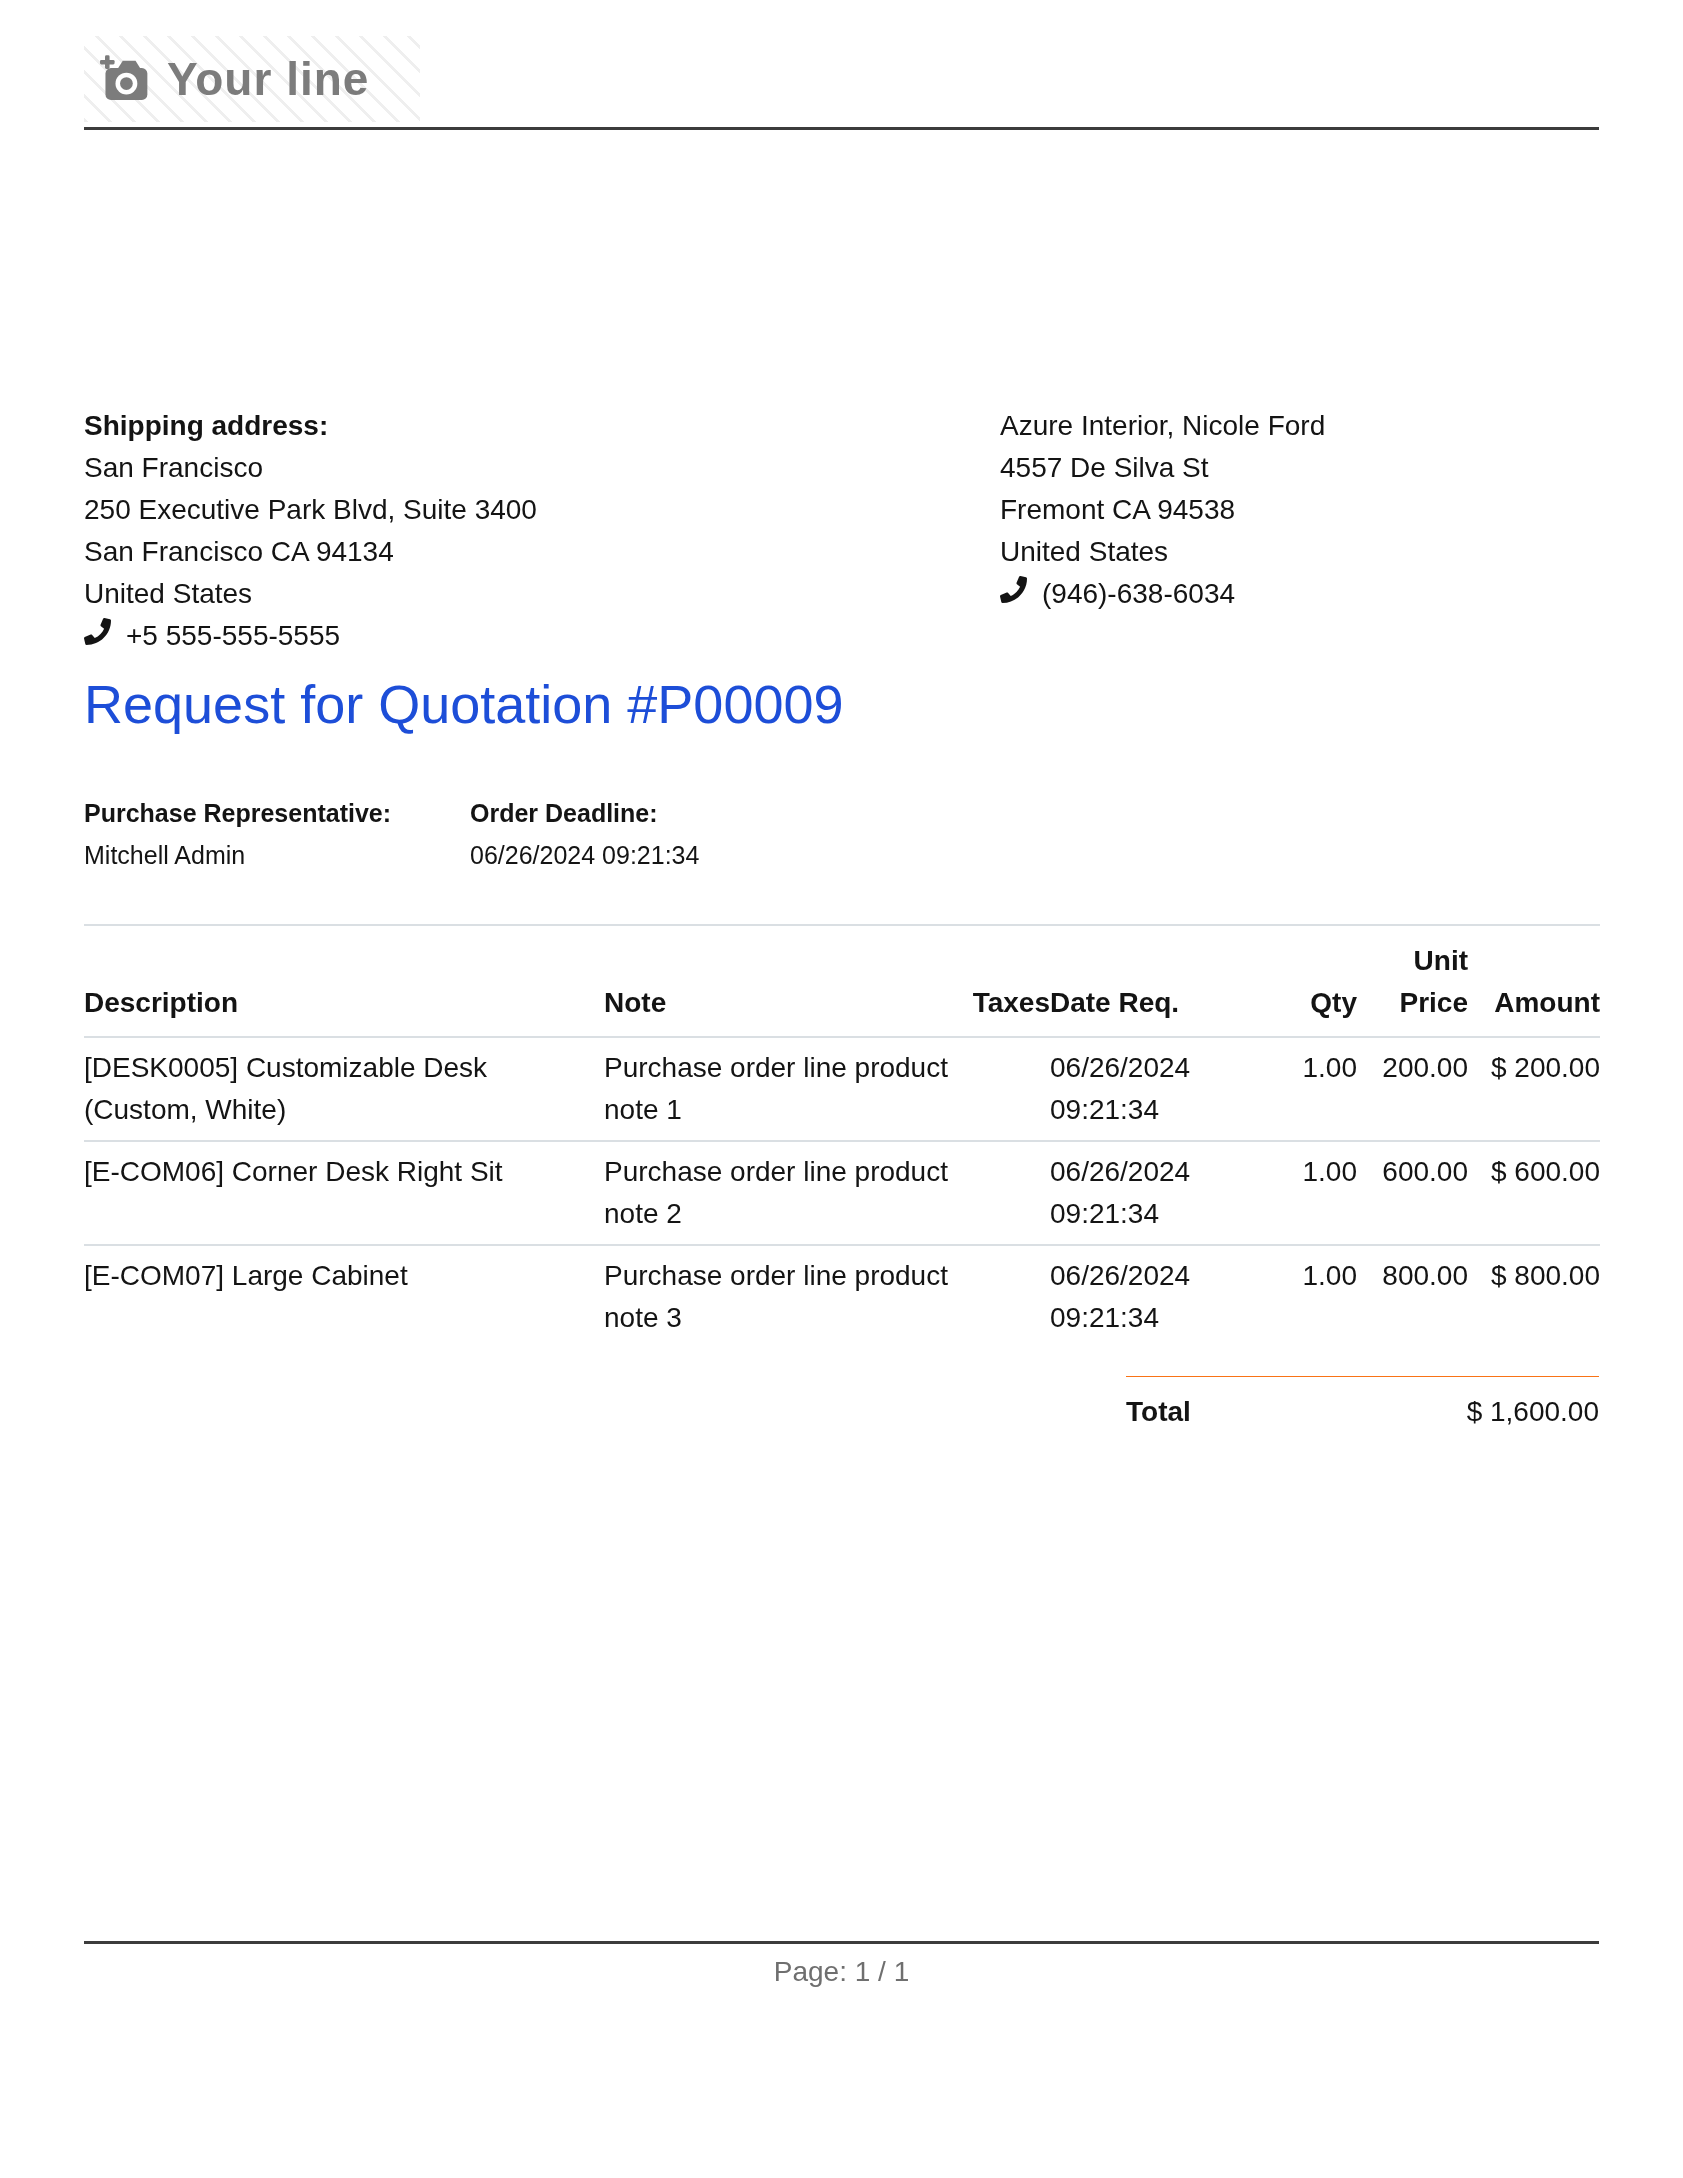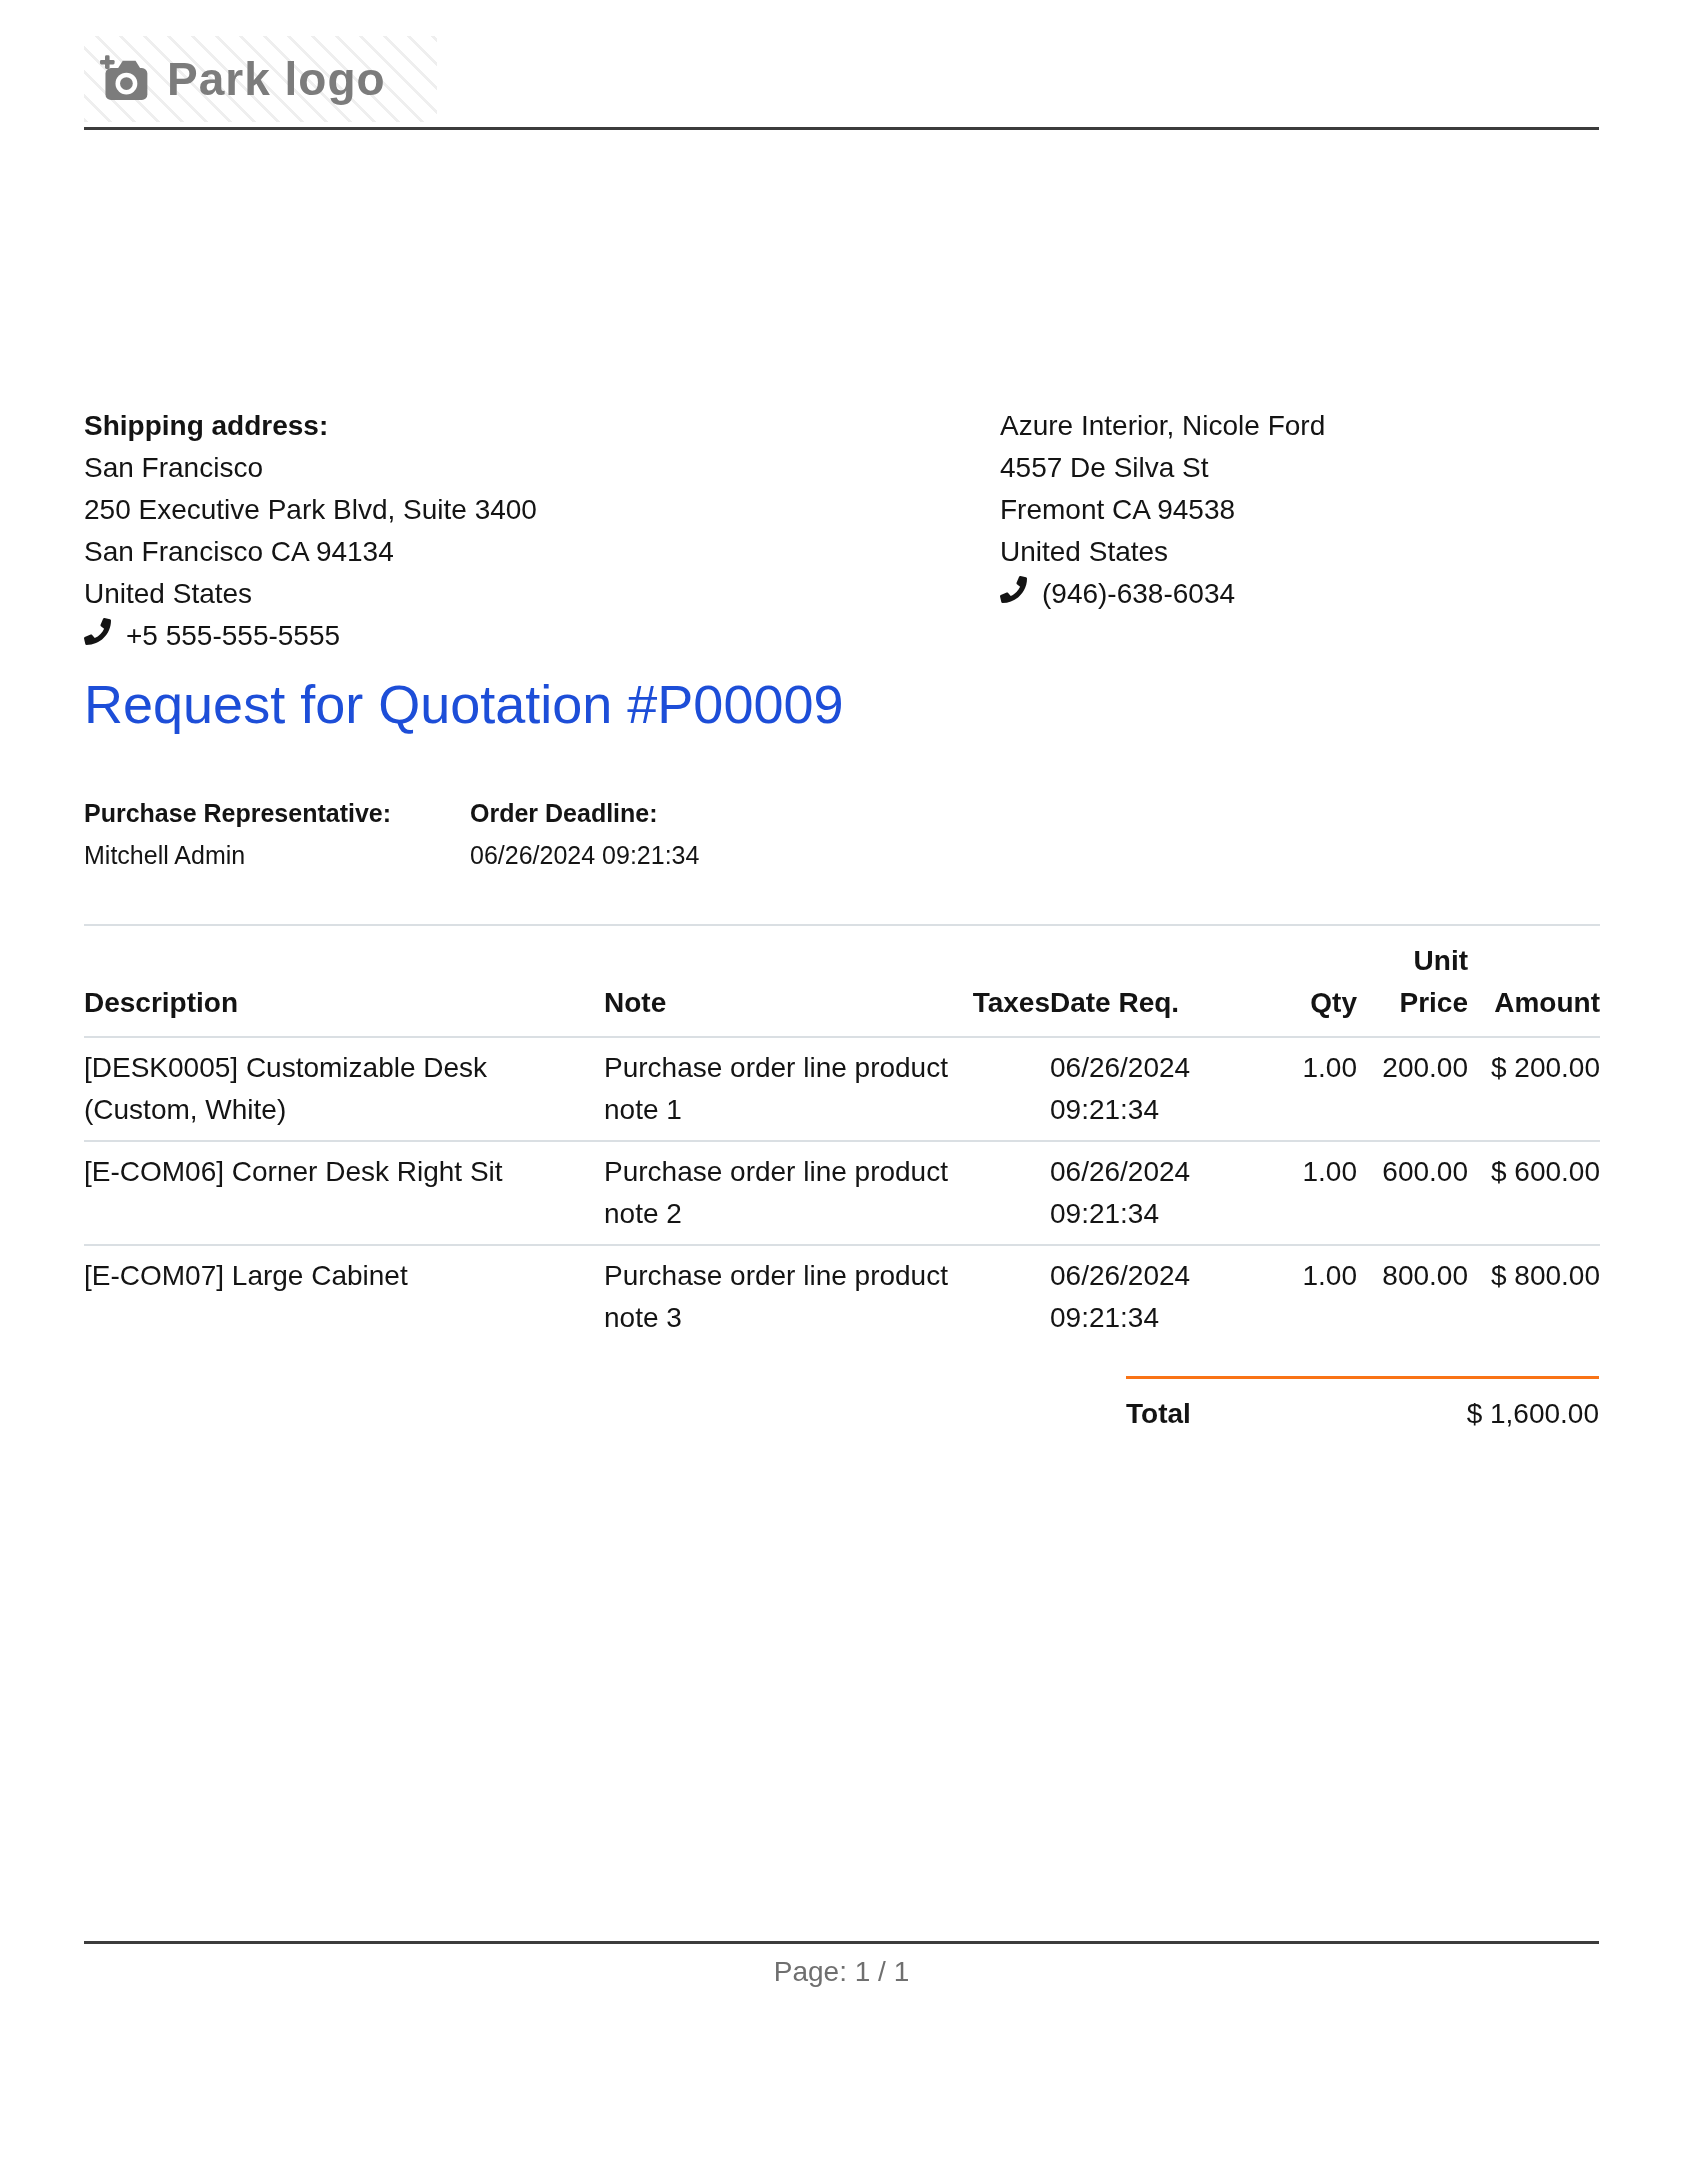--- a/index.html
+++ b/index.html
@@ -149,7 +149,7 @@
             </g>
           </svg>
         </span>
-        <span>Park logo</span>
+        <span>Your line</span>
       </div>
       <div class="top-rule"></div>
     </div>

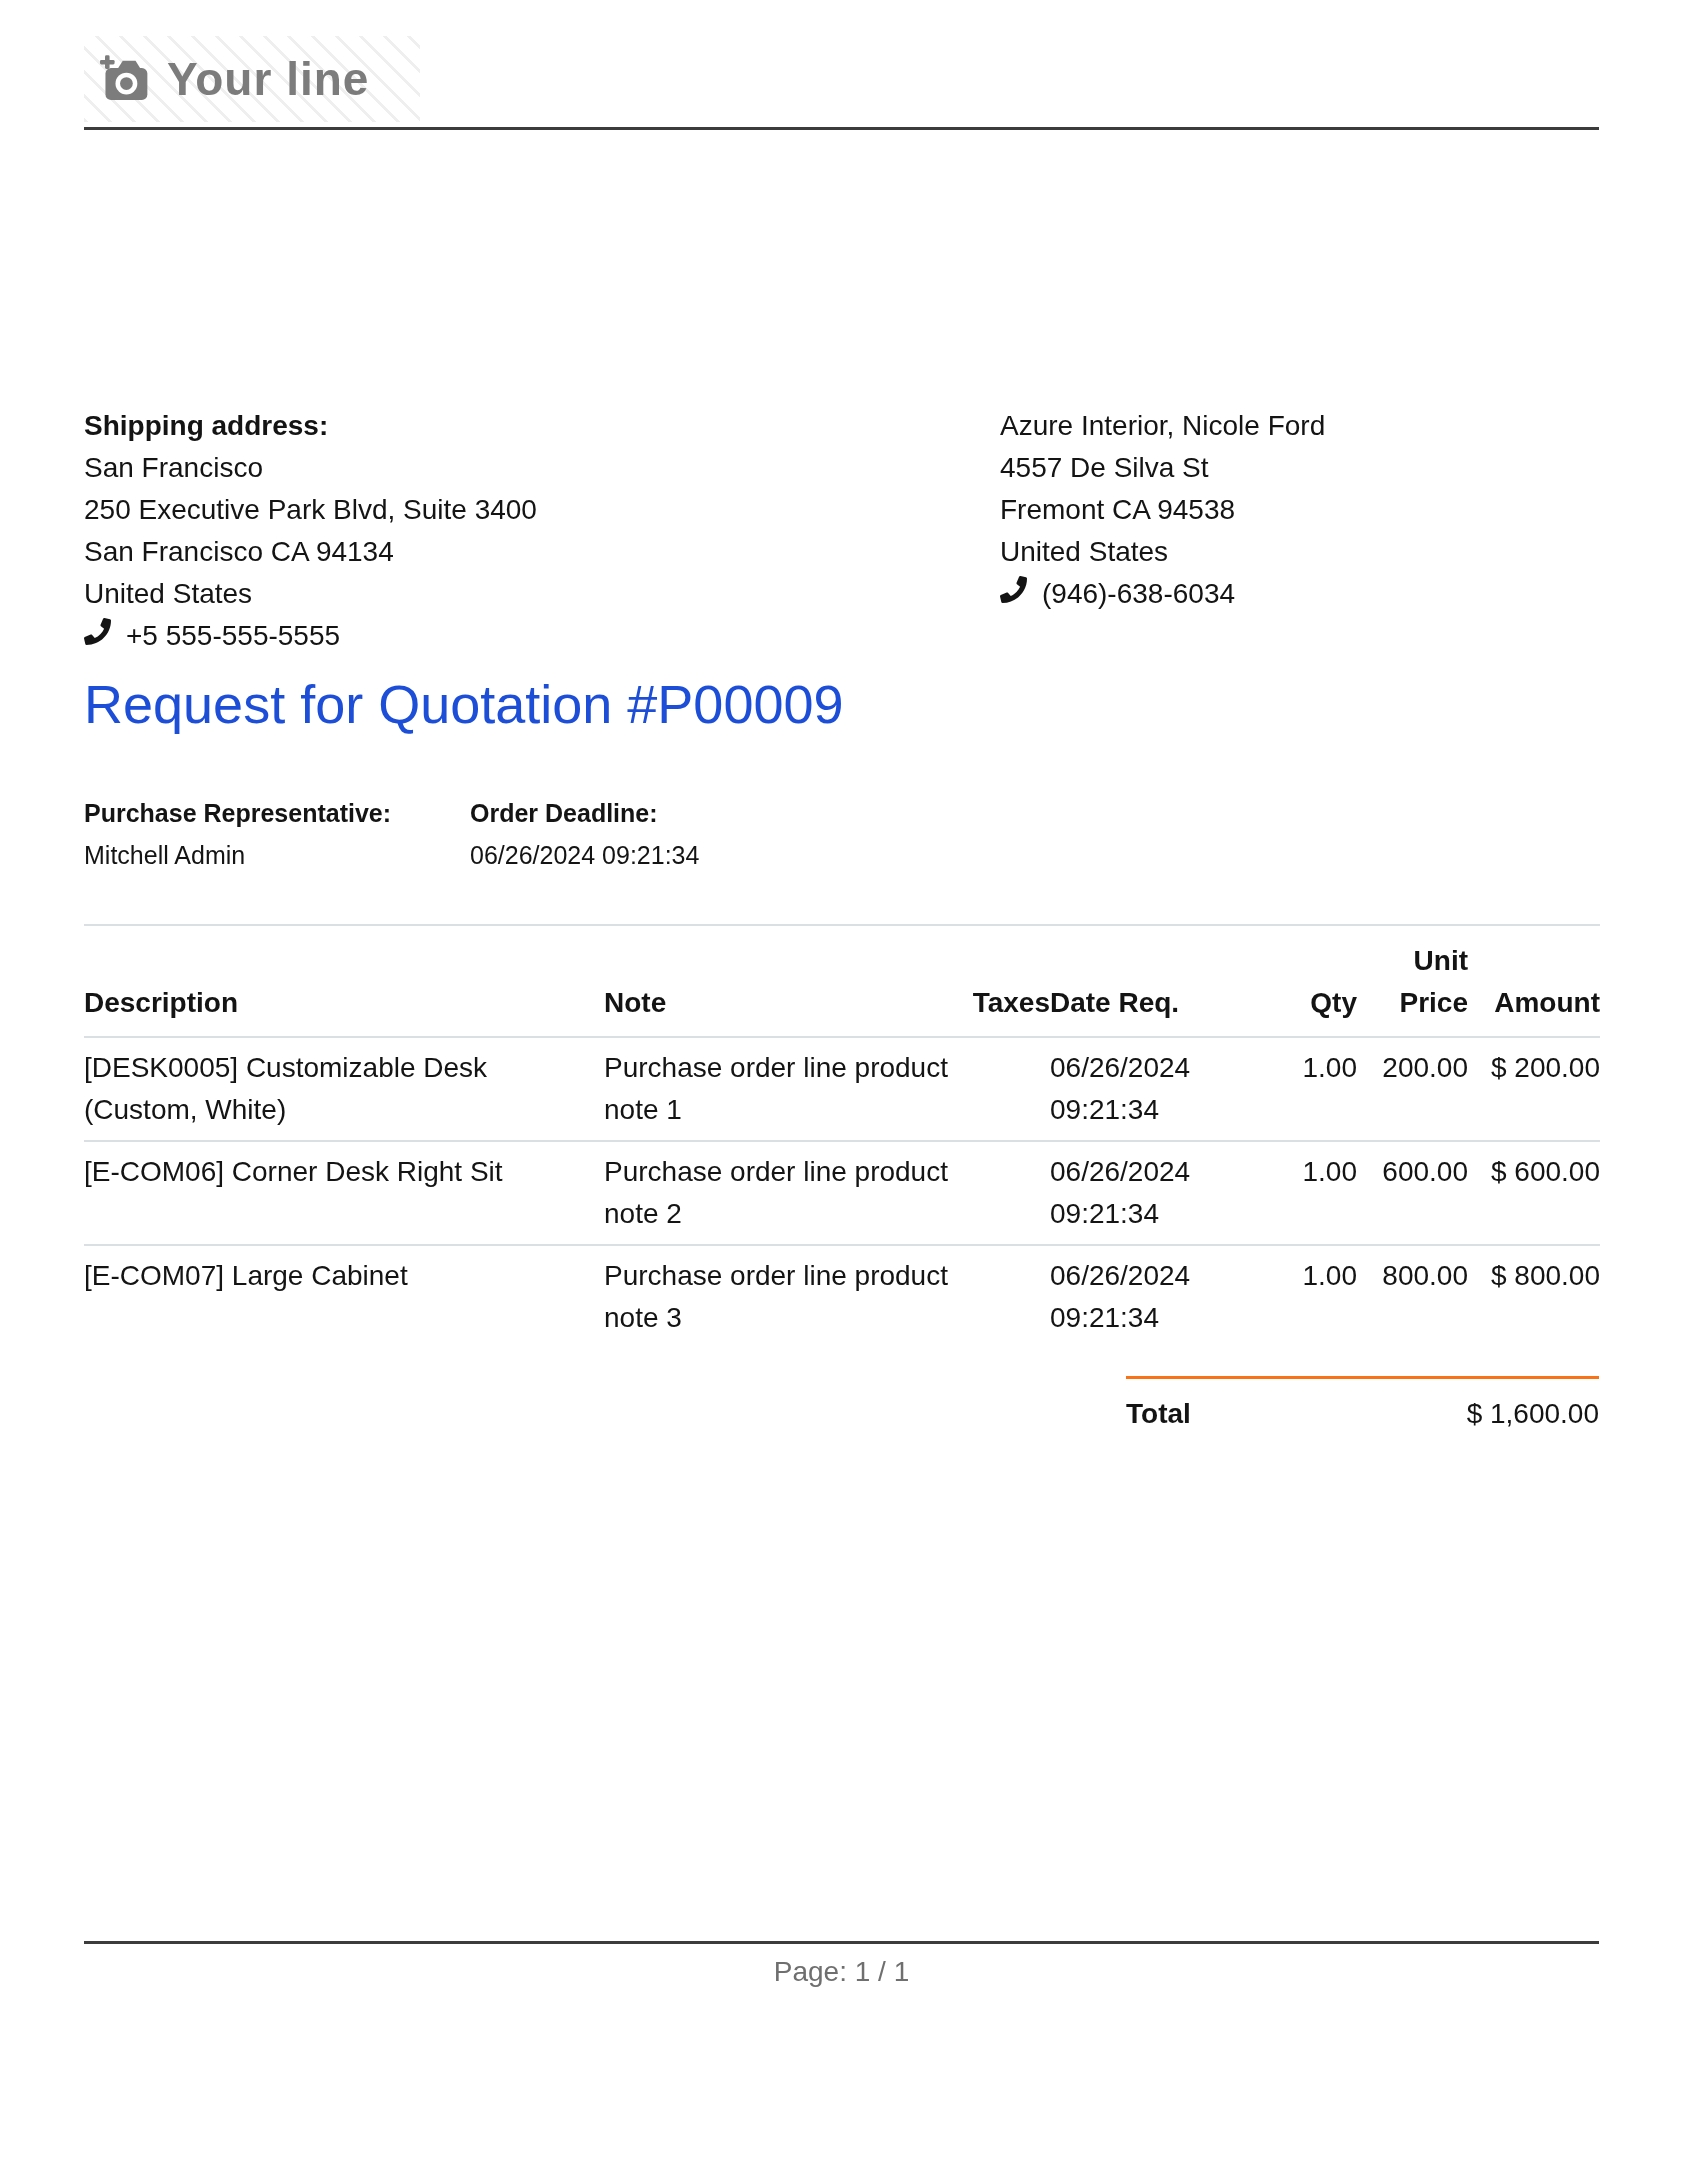--- a/index.html
+++ b/index.html
@@ -108,7 +108,7 @@
     width: 473px;
     margin-left: auto;
     margin-top: 28px;
-    border-top: 3px solid #f97316;
+    border-top: 1px solid #f97316;
     padding-top: 14px;
     display: flex;
     justify-content: space-between;

